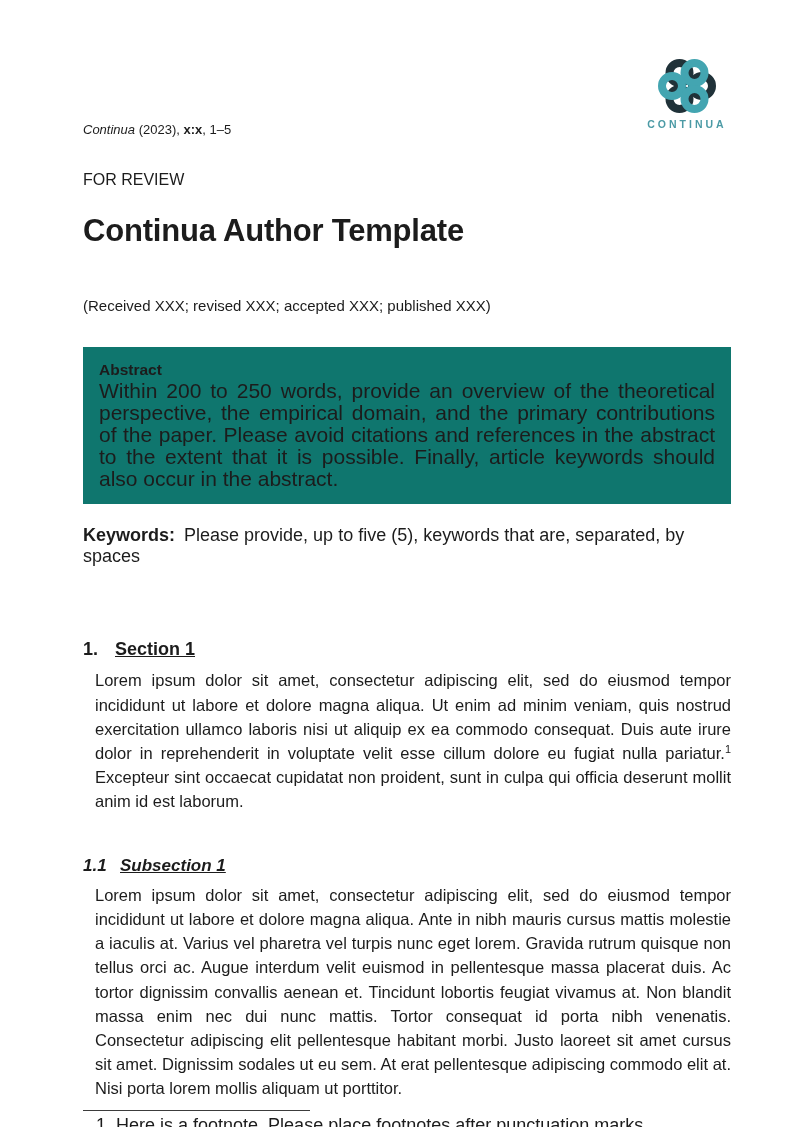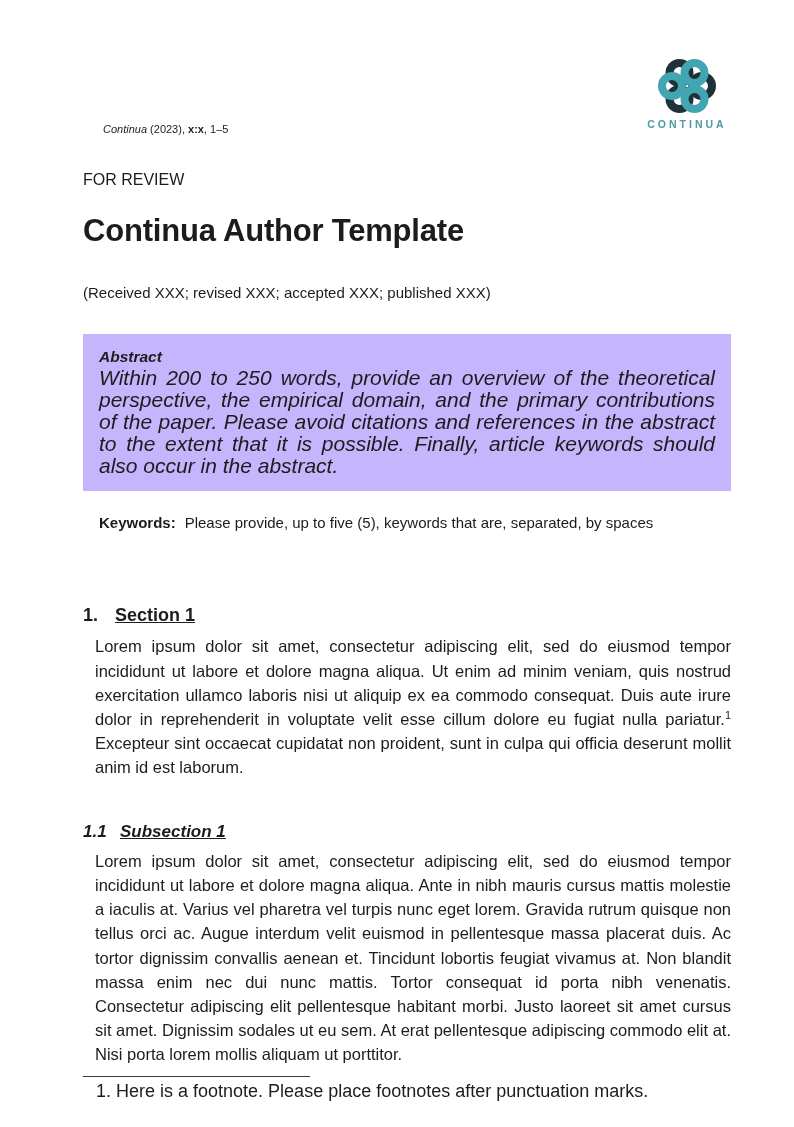--- a/index.html
+++ b/index.html
@@ -16,7 +16,7 @@
   .it { font-style:italic; }
   .b  { font-weight:bold; }
 
-  .journal-line { margin-top:120px; font-size:11px; line-height:19px;margin-left:20px; }
+  .journal-line { margin-top:120px; font-size:13px; line-height:19px; }
 
   .logo {
     position:absolute; top:56px; right:64px;

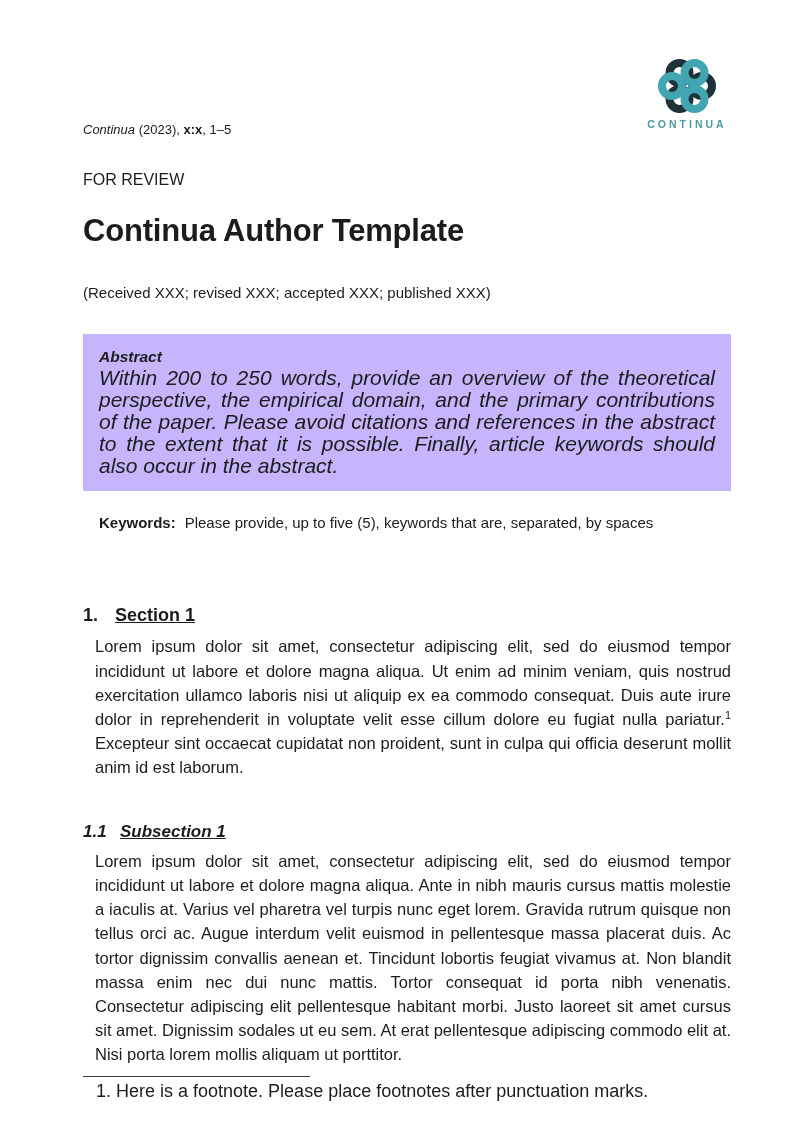--- a/index.html
+++ b/index.html
@@ -37,7 +37,7 @@
     letter-spacing:-0.2px;
   }
 
-  .dates { margin-top:31px; font-size:15px; line-height:21px; }
+  .dates { margin-top:44px; font-size:15px; line-height:21px; }
 
   .abstract-box {
     margin-top:31px;

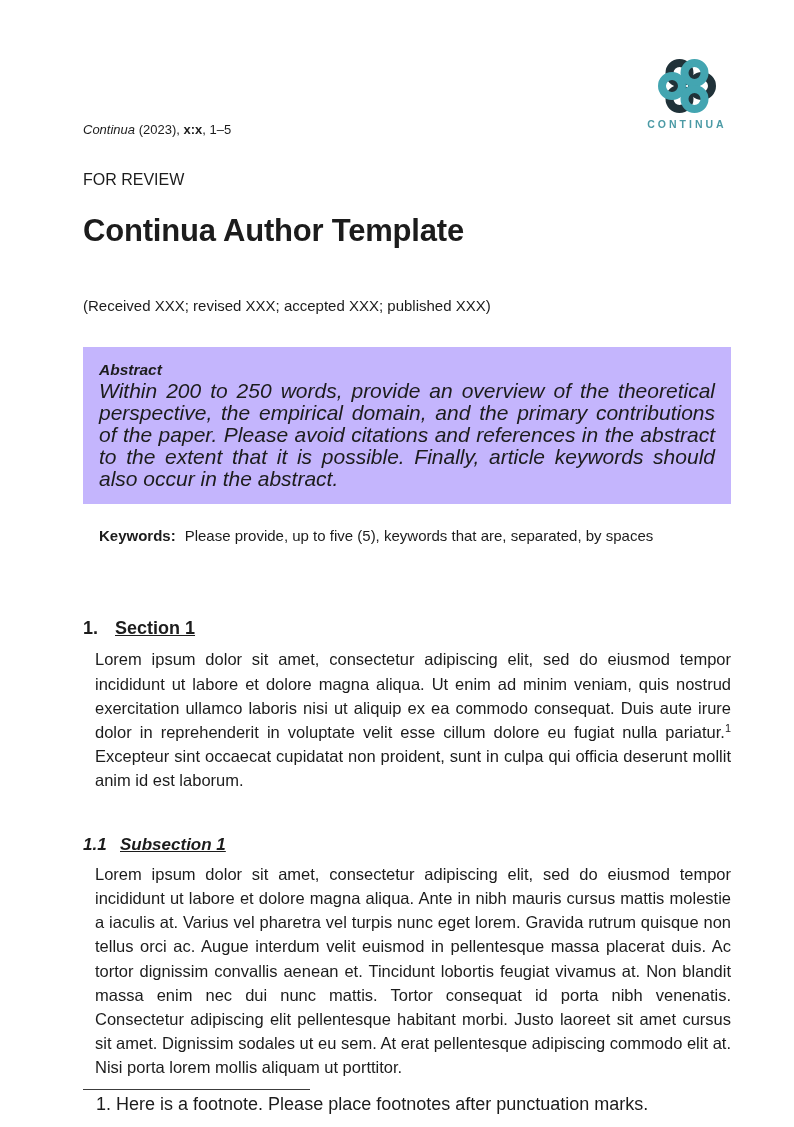--- a/index.html
+++ b/index.html
@@ -107,7 +107,7 @@
 
   <div class="dates">(Received XXX; revised XXX; accepted XXX; published XXX)</div>
 
-  <div class="abstract-box" style="background: #c4b5fd; font-style: italic;">
+  <div class="abstract-box" style="background: #0f766e;">
     <div class="abstract-heading">Abstract</div>
     <div class="abstract-body">Within 200 to 250 words, provide an overview of the theoretical perspective, the empirical domain, and the primary contributions of the paper. Please avoid citations and references in the abstract to the extent that it is possible. Finally, article keywords should also occur in the abstract.</div>
   </div>

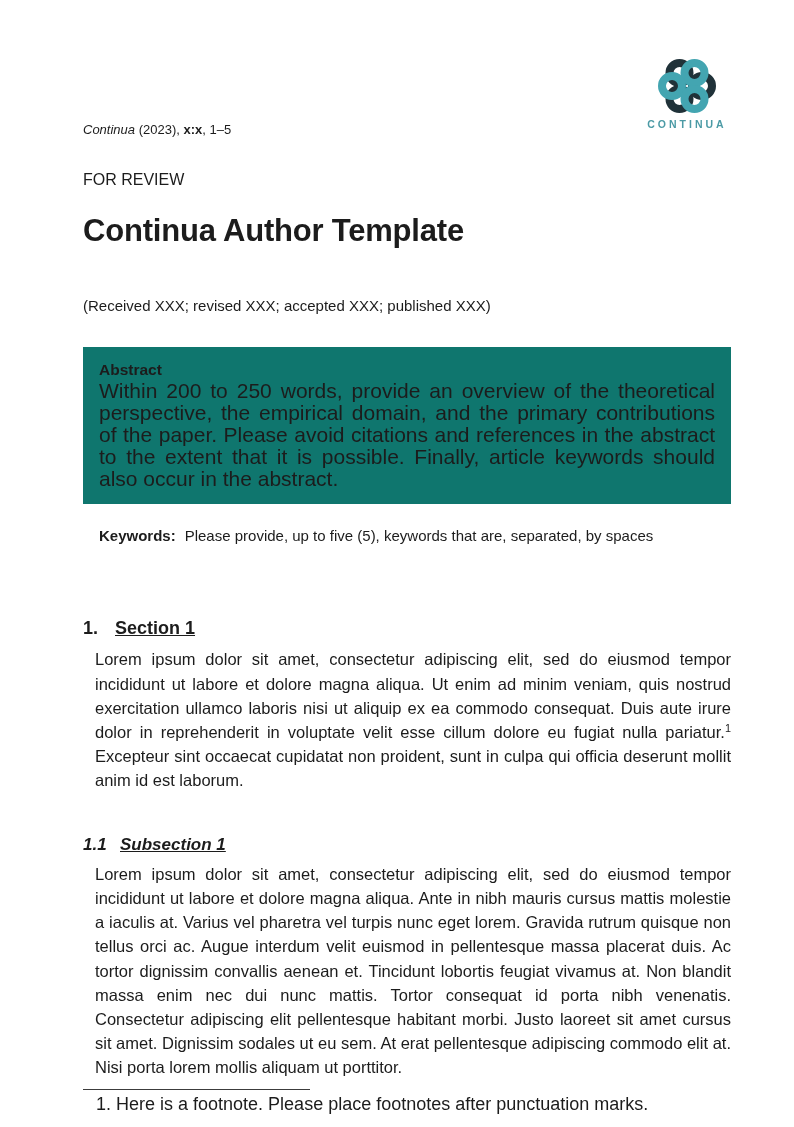--- a/index.html
+++ b/index.html
@@ -50,7 +50,7 @@
     text-align:justify;
   }
 
-  .keywords { margin-top:21px; font-size:15px; line-height:21px;margin-left:16px; }
+  .keywords { margin-top:21px; font-size:18px; line-height:21px; }
   .keywords .b { margin-right:9px; }
 
   h2.sec {

